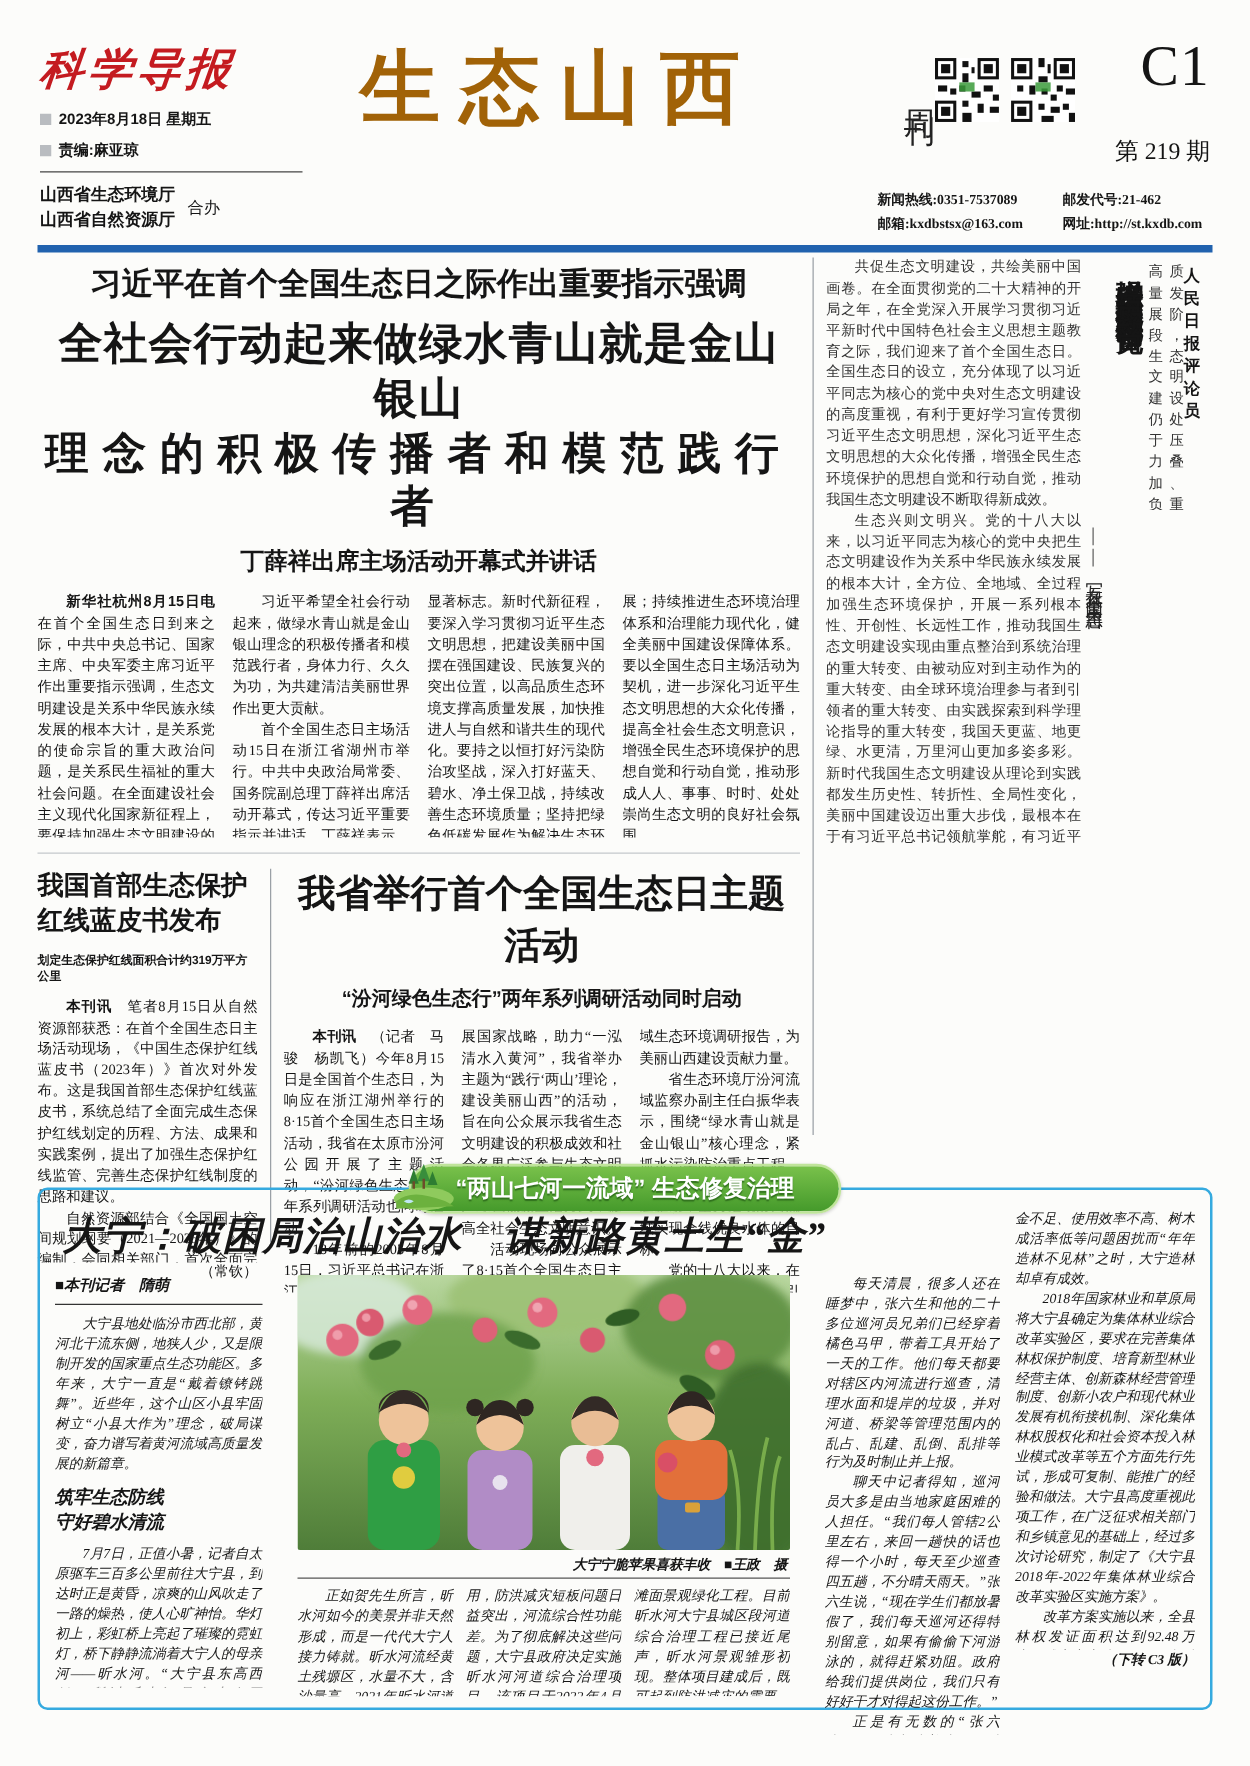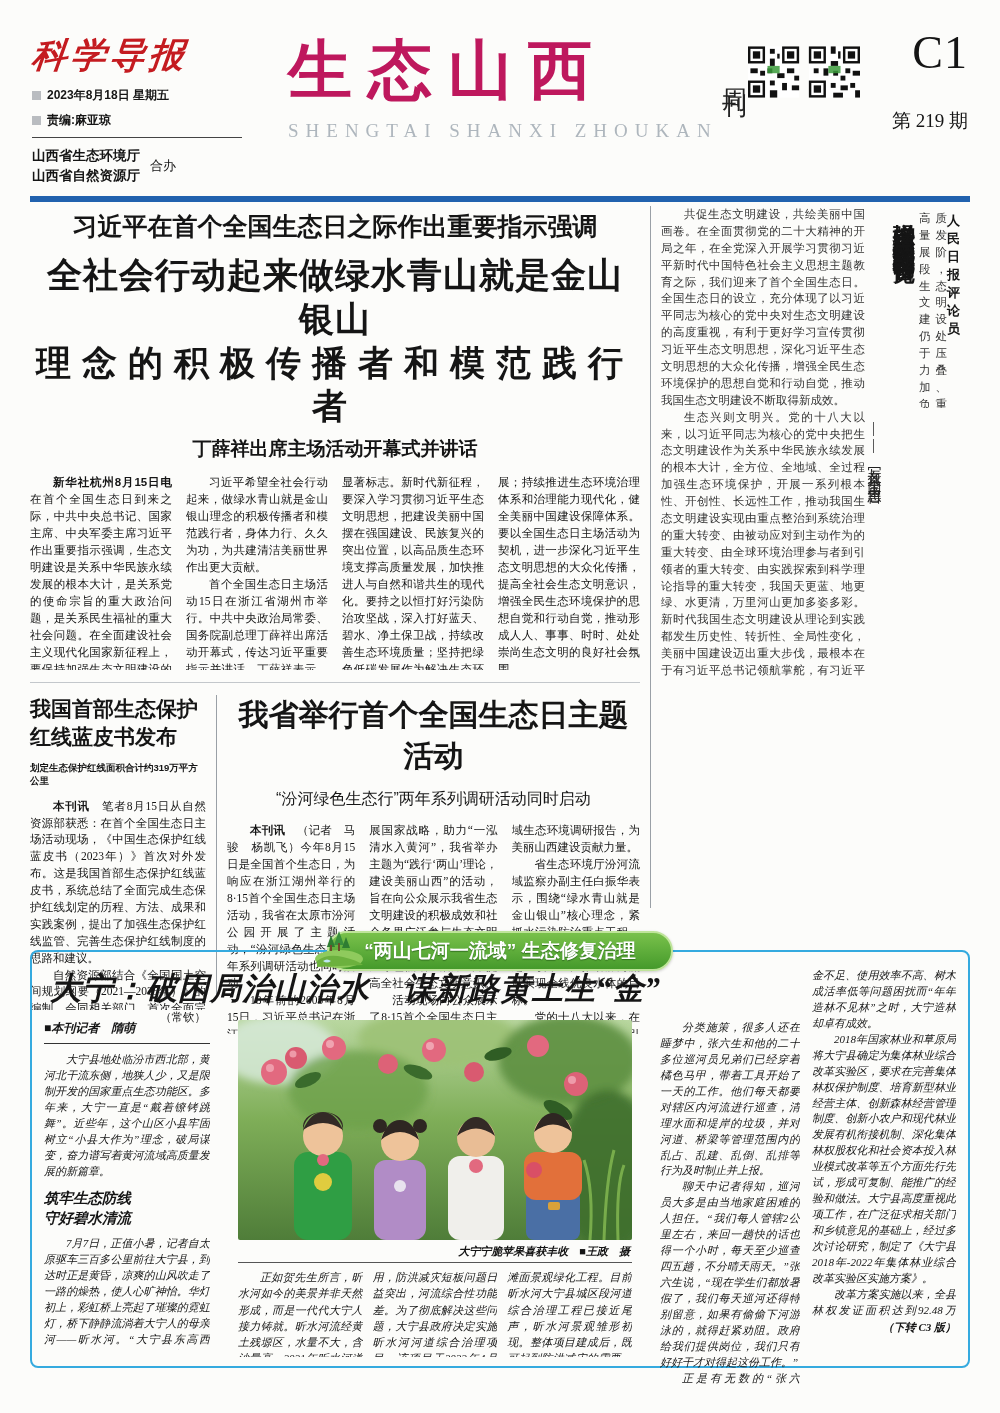--- a/index.html
+++ b/index.html
@@ -17,7 +17,7 @@
   .orgs .names div { font-size:13.5px; font-weight:bold; line-height:1.5; font-family:"Liberation Sans",sans-serif; }
   .orgs .heban { font-size:13px; margin-left:10px; font-family:"Liberation Sans",sans-serif; }
   .mast-center { position:absolute; left:258px; top:12px; width:440px; }
-  .paper-title { font-size:64px; font-weight:900; color:#be185d; letter-spacing:16px; line-height:1.1; font-family:"Liberation Serif",serif; white-space:nowrap; }
+  .paper-title { font-size:64px; font-weight:900; color:#a16207; letter-spacing:16px; line-height:1.1; font-family:"Liberation Serif",serif; white-space:nowrap; }
   .pinyin { font-size:19px; color:#aeb6bd; letter-spacing:7px; margin-top:14px; font-family:"Liberation Serif",serif; }
   .zhoukan { position:absolute; left:688px; top:44px; writing-mode:vertical-rl; font-size:25px; letter-spacing:6px; color:#222; }
   .mast-right { position:absolute; right:0; top:0; width:250px; height:170px; }

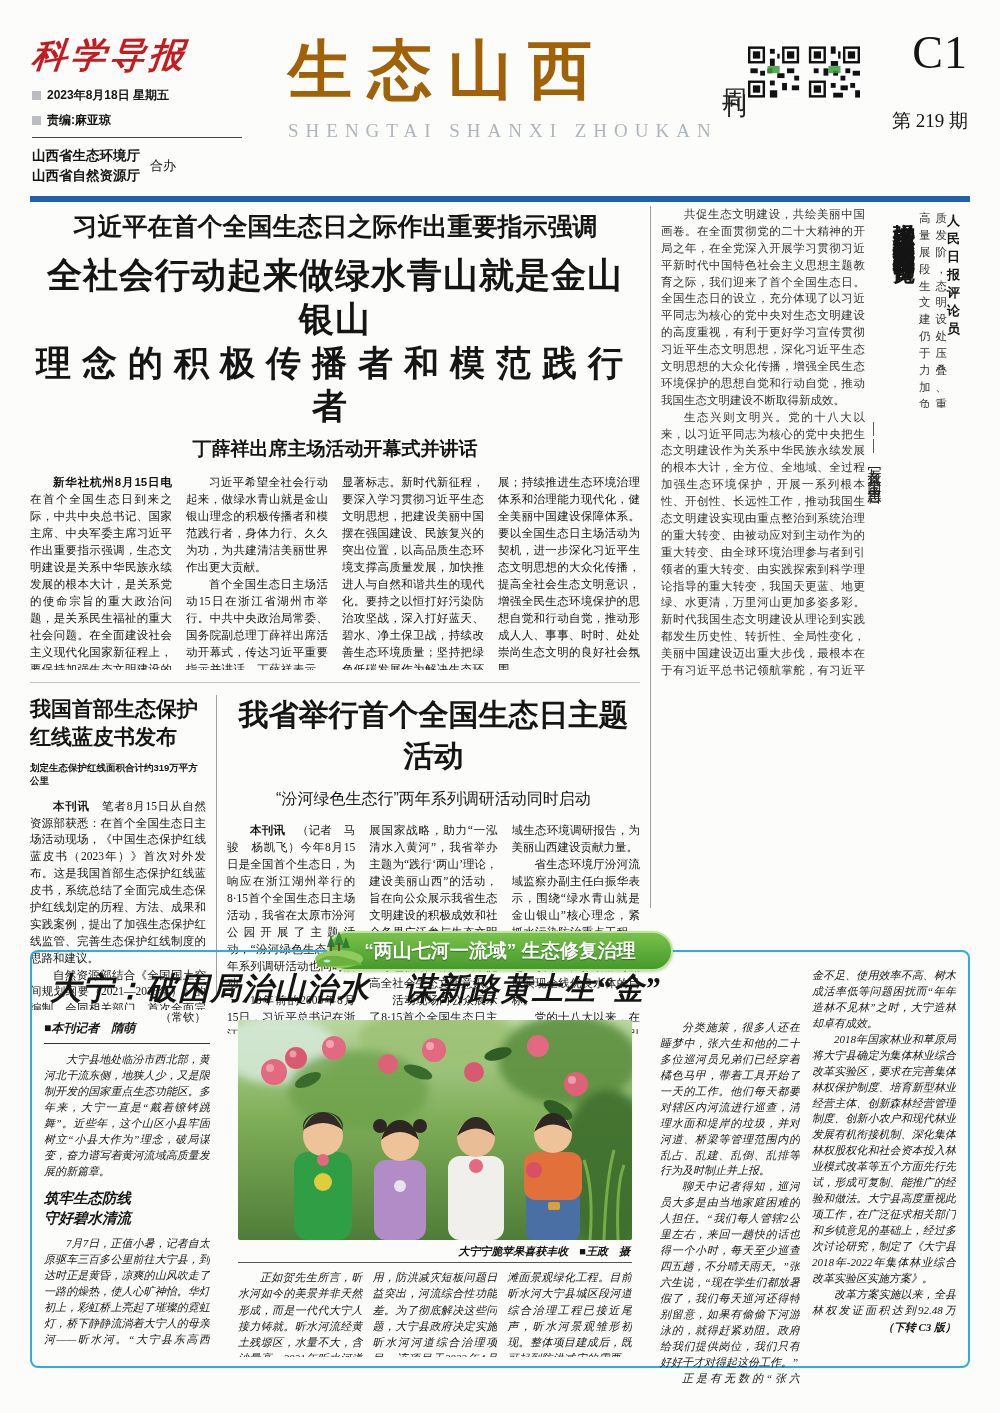--- a/index.html
+++ b/index.html
@@ -118,7 +118,6 @@
 
     <div class="mast-center">
       <div class="paper-title">生态山西</div>
-      <div class="pinyin">SHENGTAI SHANXI ZHOUKAN</div>
     </div>
     <div class="zhoukan">周刊</div>
 

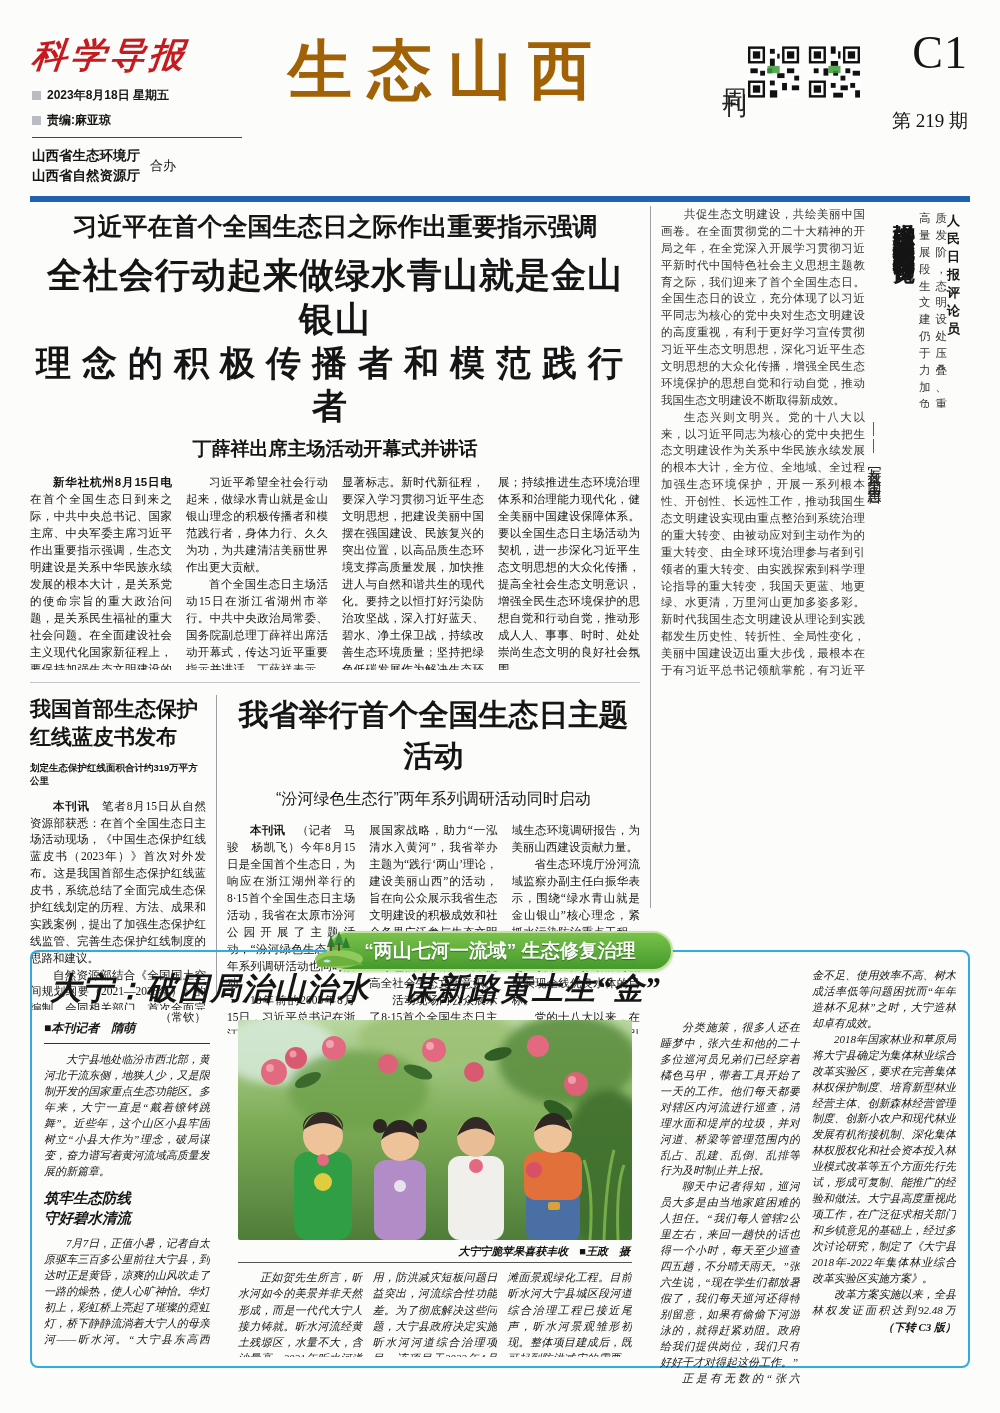--- a/index.html
+++ b/index.html
@@ -193,6 +193,12 @@
         </svg>
       </div>
       <div class="issue">第 219 期</div>
+      <div class="contact">
+        <span>新闻热线:0351-7537089</span>
+        <span>邮发代号:21-462</span>
+        <span>邮箱:kxdbstsx@163.com</span>
+        <span>网址:http://st.kxdb.com</span>
+      </div>
     </div>
   </div>
   <div class="blue-bar"></div>

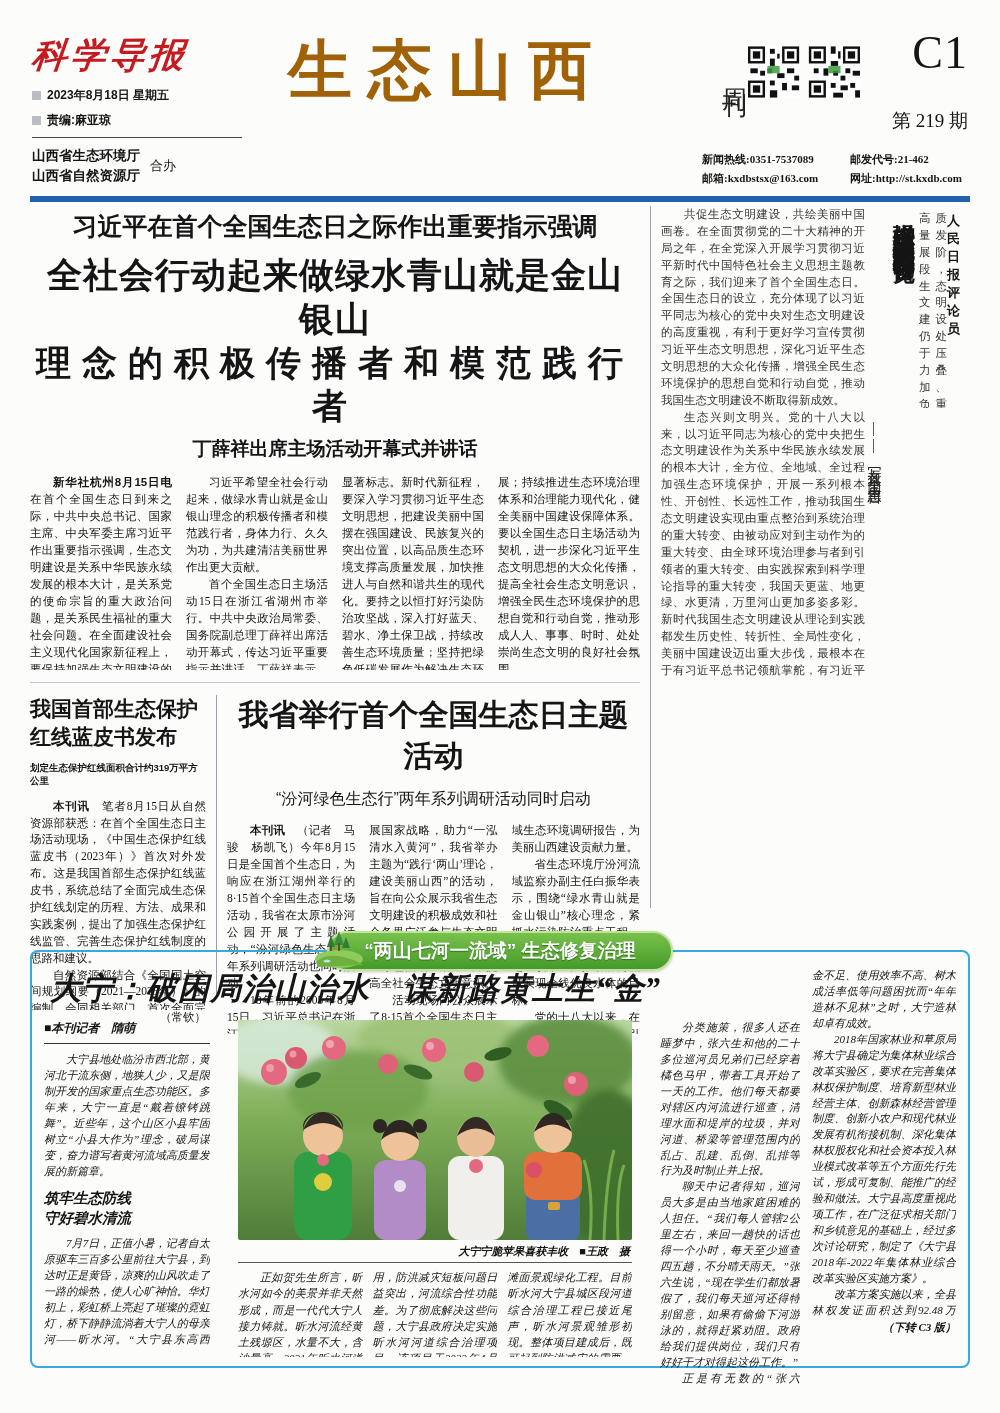--- a/index.html
+++ b/index.html
@@ -50,7 +50,7 @@
   .bb-byline { text-align:right; font-size:11.5px; }
   .province { flex:1; }
   .pv-title { text-align:center; font-size:30px; font-weight:900; font-family:"Liberation Sans",sans-serif; }
-  .pv-sub { text-align:center; font-size:16px; font-weight:400; margin:12px 0 12px; font-family:"Liberation Sans",sans-serif; }
+  .pv-sub { text-align:center; font-size:16px; font-weight:700; margin:12px 0 12px; font-family:"Liberation Sans",sans-serif; }
   .pv-cols { height:212px; }
 
   

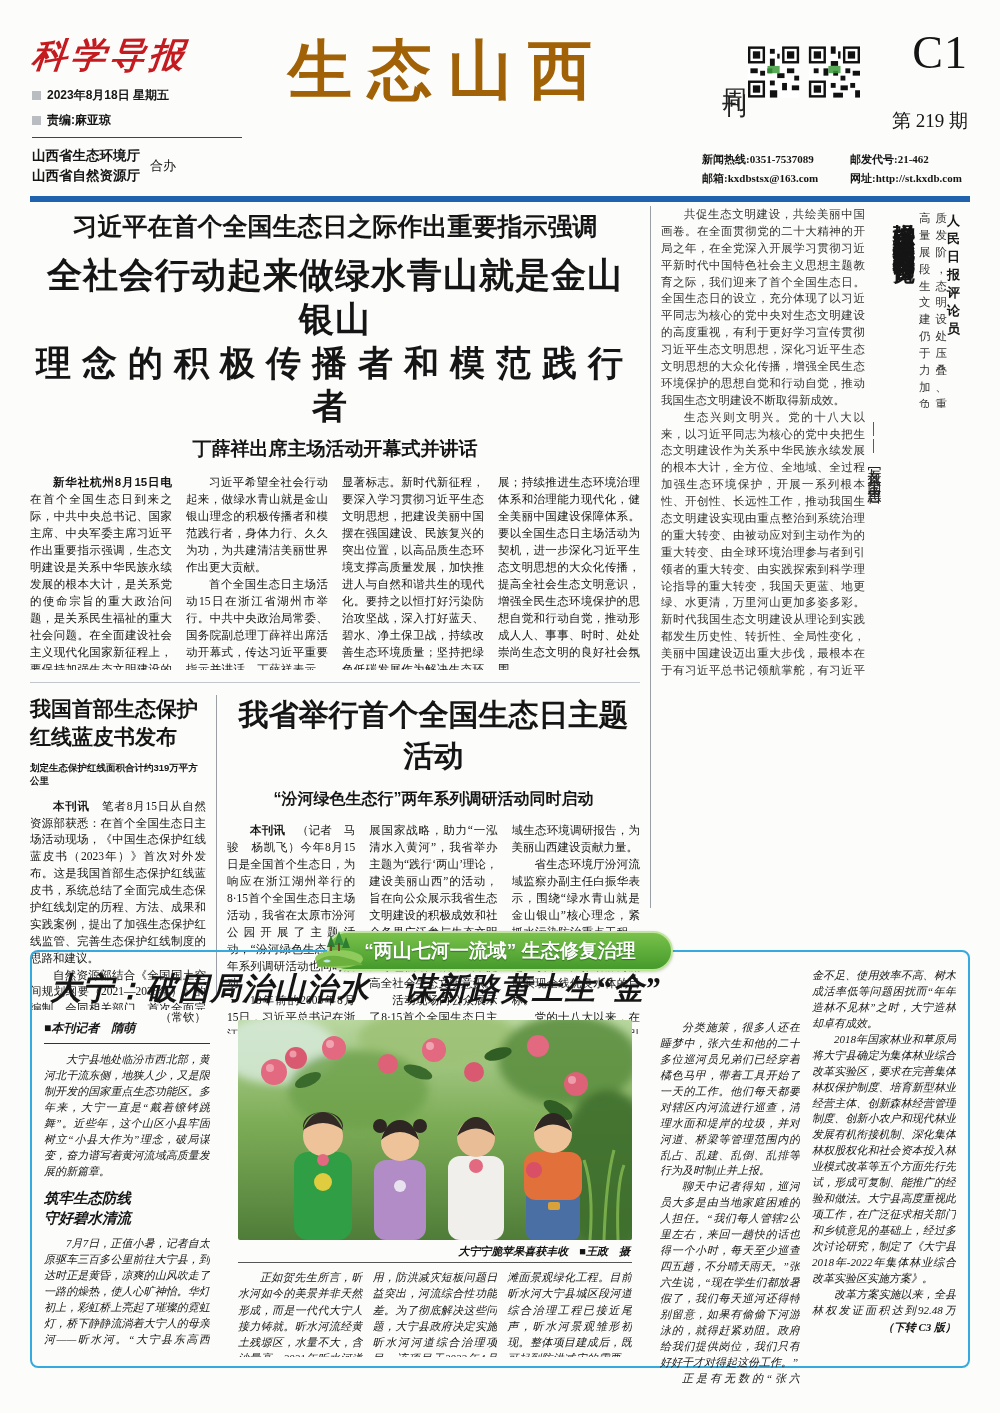--- a/index.html
+++ b/index.html
@@ -415,7 +415,7 @@
           <div class="dn-mid">
             <div class="dn-body body">
               <div>
-                  <p>分类施策，很多人还在睡梦中，张六生和他的二十多位巡河员兄弟们已经穿着橘色马甲，带着工具开始了一天的工作。他们每天都要对辖区内河流进行巡查，清理水面和堤岸的垃圾，并对河道、桥梁等管理范围内的乱占、乱建、乱倒、乱排等行为及时制止并上报。</p>
+                  <p>每天清晨，很多人还在睡梦中，张六生和他的二十多位巡河员兄弟们已经穿着橘色马甲，带着工具开始了一天的工作。他们每天都要对辖区内河流进行巡查，清理水面和堤岸的垃圾，并对河道、桥梁等管理范围内的乱占、乱建、乱倒、乱排等行为及时制止并上报。</p>
                   <p>聊天中记者得知，巡河员大多是由当地家庭困难的人担任。“我们每人管辖2公里左右，来回一趟快的话也得一个小时，每天至少巡查四五趟，不分晴天雨天。”张六生说，“现在学生们都放暑假了，我们每天巡河还得特别留意，如果有偷偷下河游泳的，就得赶紧劝阻。政府给我们提供岗位，我们只有好好干才对得起这份工作。”</p>
                   <p>正是有无数的“张六生”默默地守护着这里的清流，如今昕水河河道干净整洁，岸边绿意浓浓，国考断面水质稳定在地表水Ⅱ类以上，已真正成为一条生态之河、景观之河、利民之河。</p>
                 </div>

